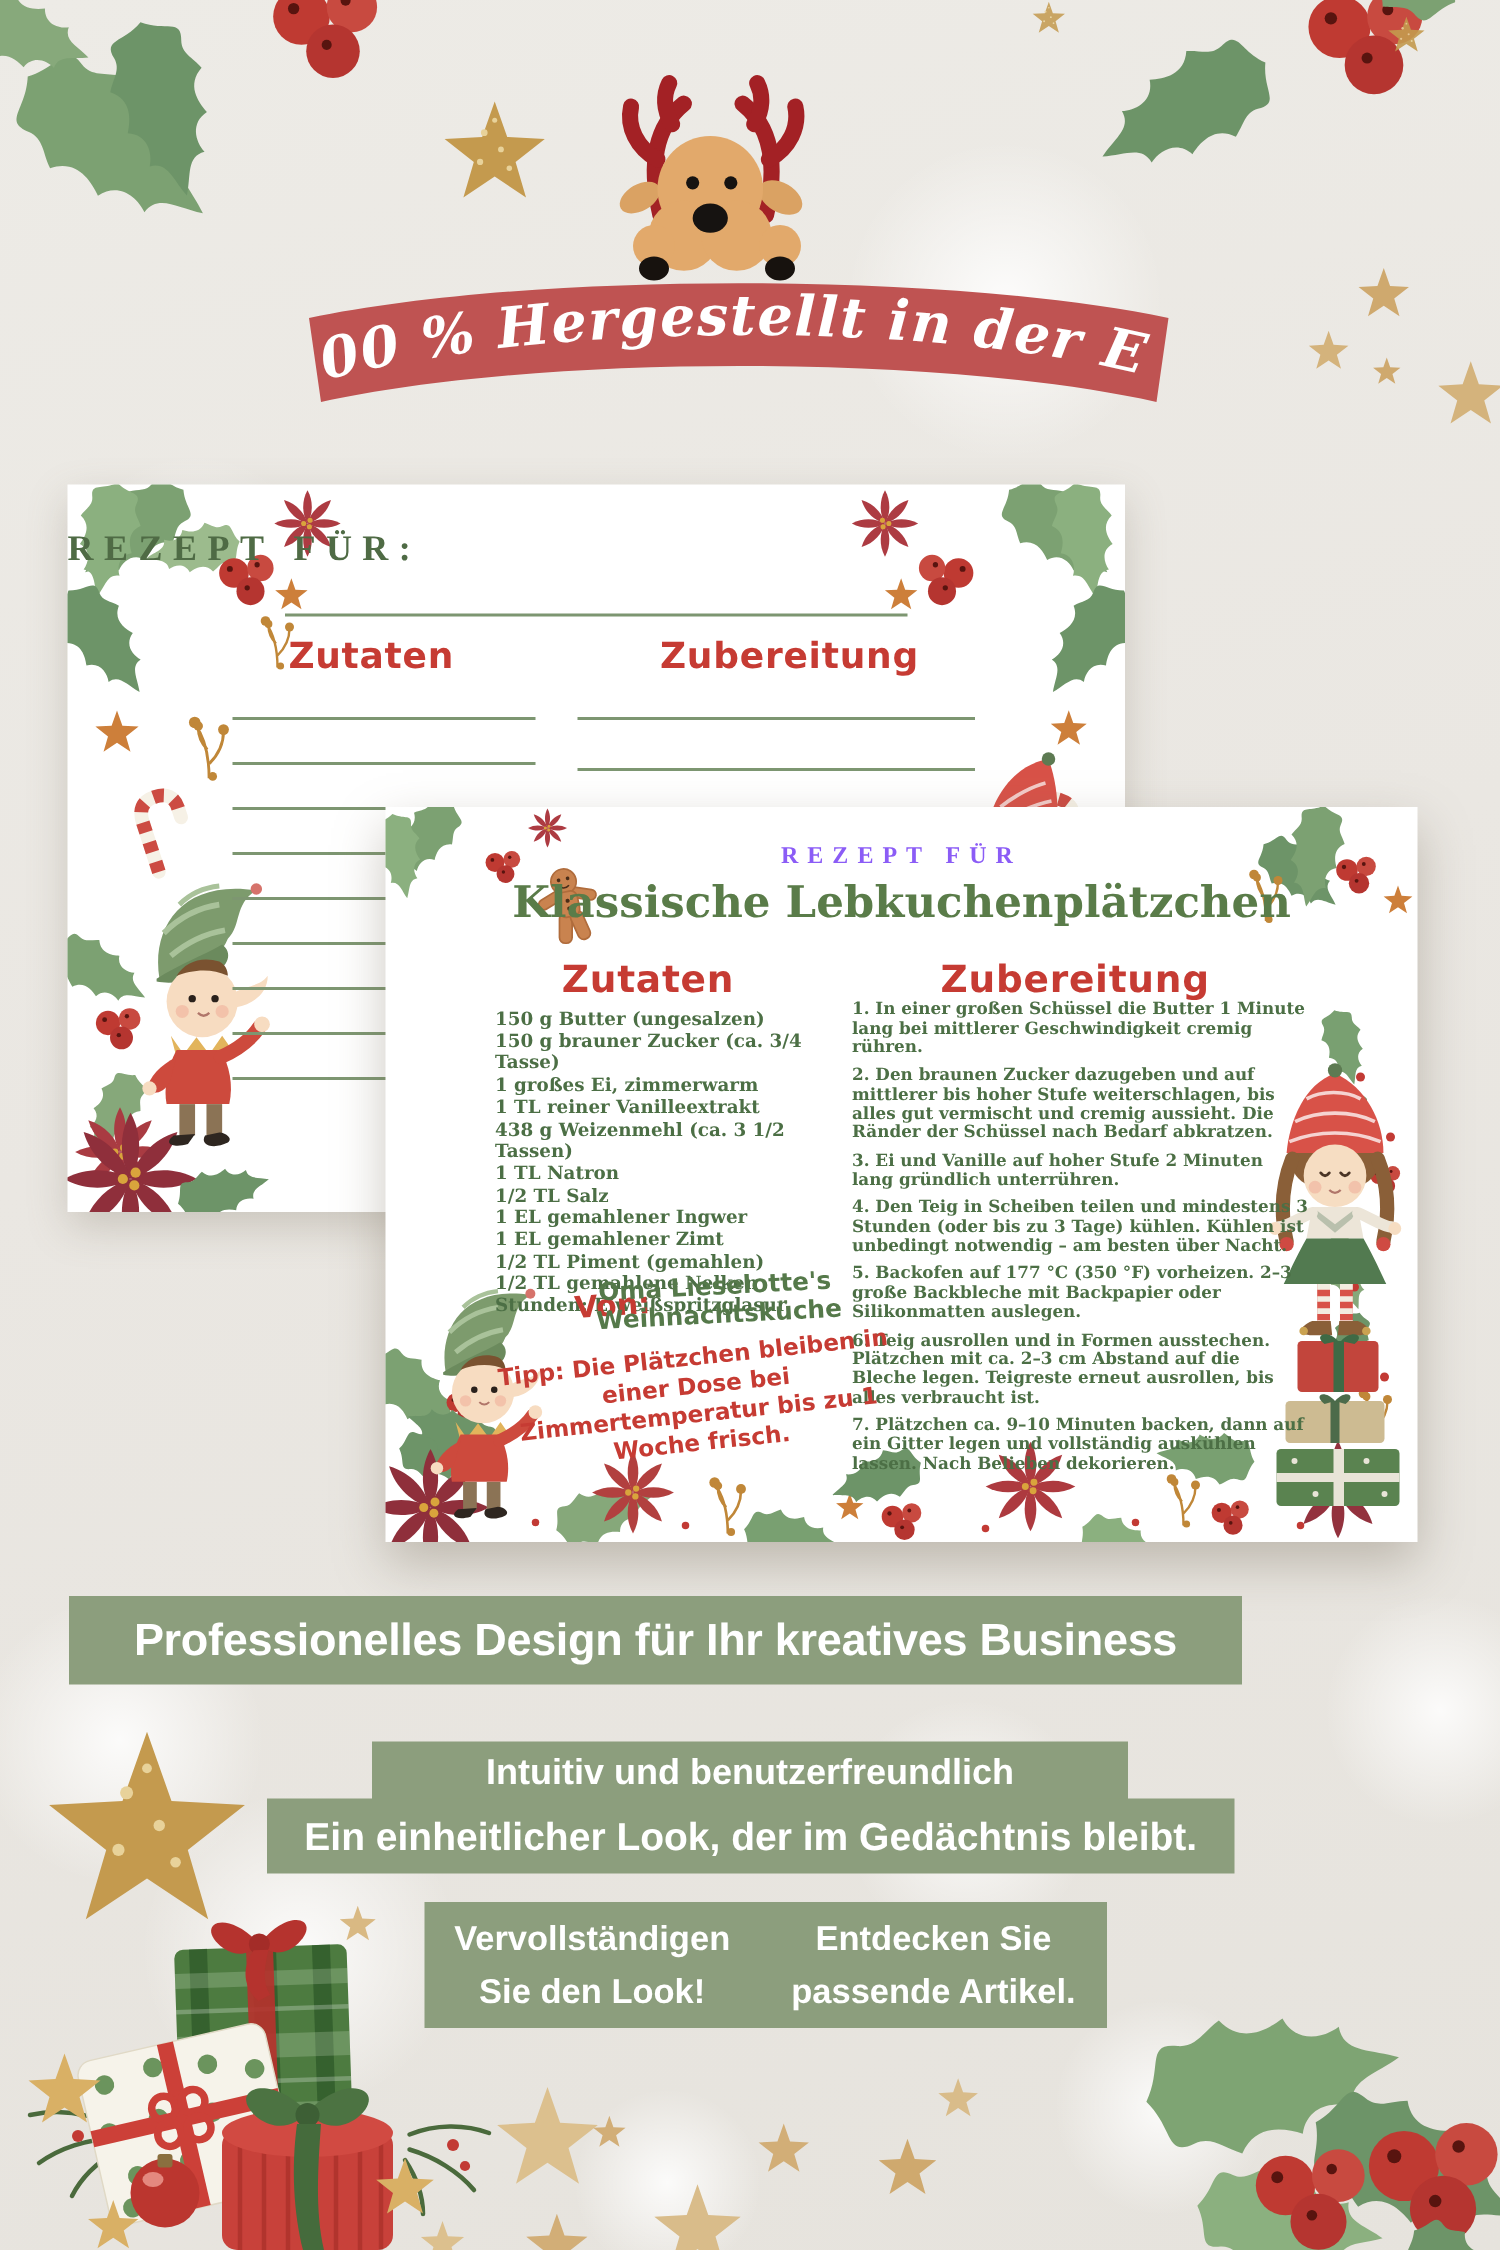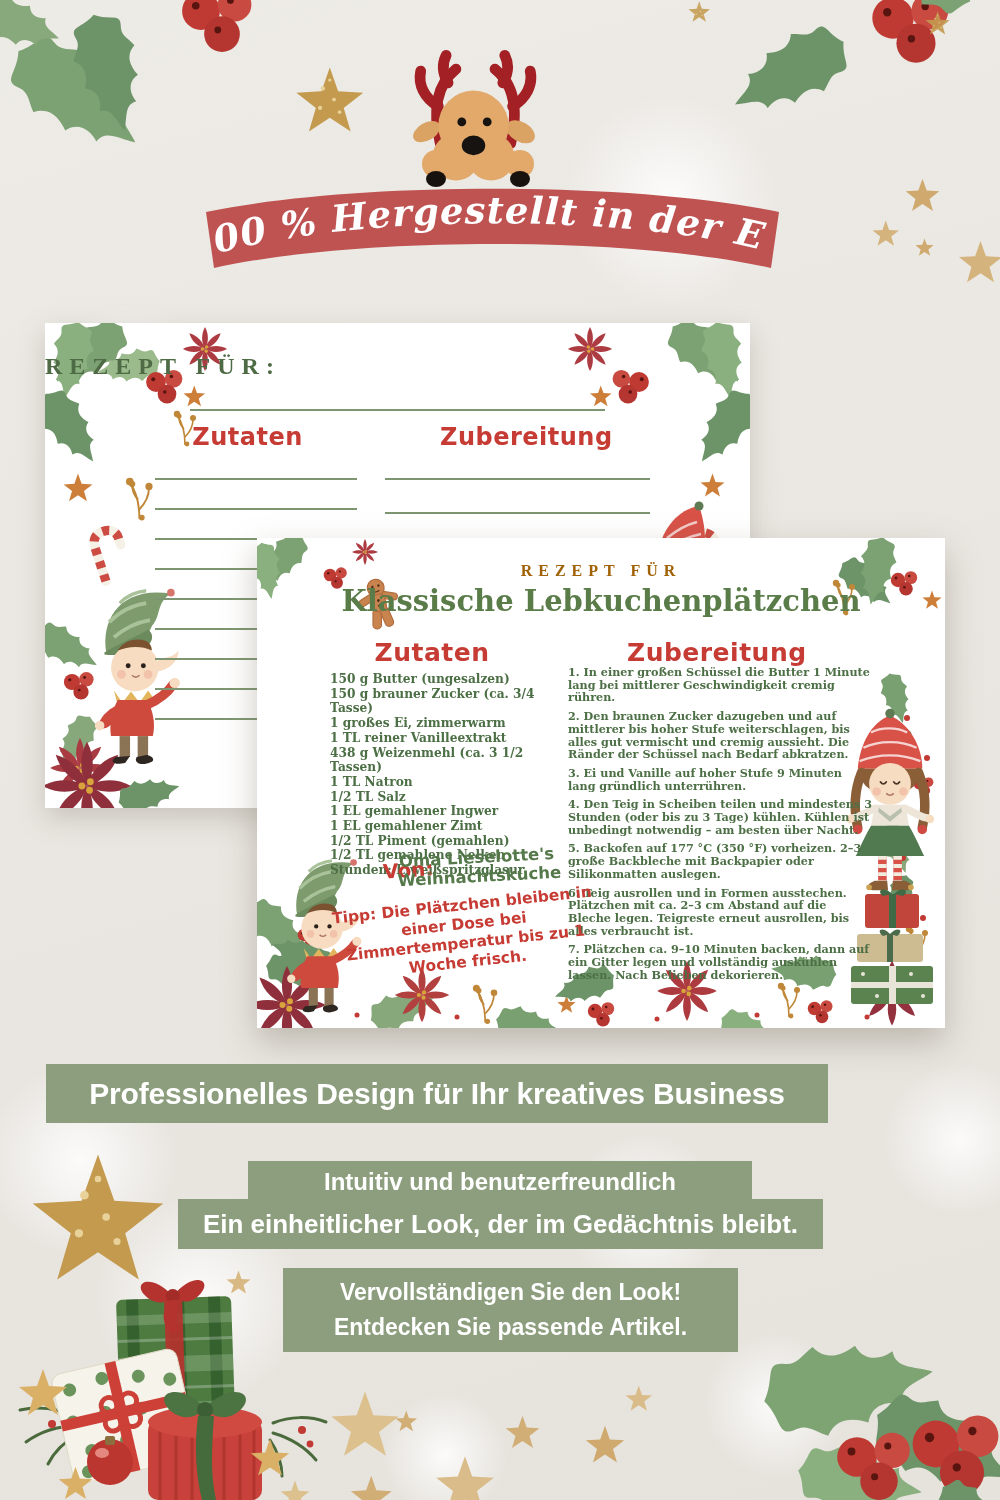--- a/index.html
+++ b/index.html
@@ -30,7 +30,7 @@
 
   .front-eyebrow{position:absolute;left:0;right:0;top:24px;text-align:center;
                  font-family:"Liberation Serif",serif;font-weight:700;font-size:16px;
-                 letter-spacing:6px;color:#a16207}
+                 letter-spacing:6px;color:#8b5cf6}
   .front-title{position:absolute;left:0;right:0;top:46px;text-align:center;
                font-family:"DejaVu Serif",serif;font-weight:700;font-size:29px;color:var(--title-green,#5a7c49)}
   .front-label{font-size:25px}

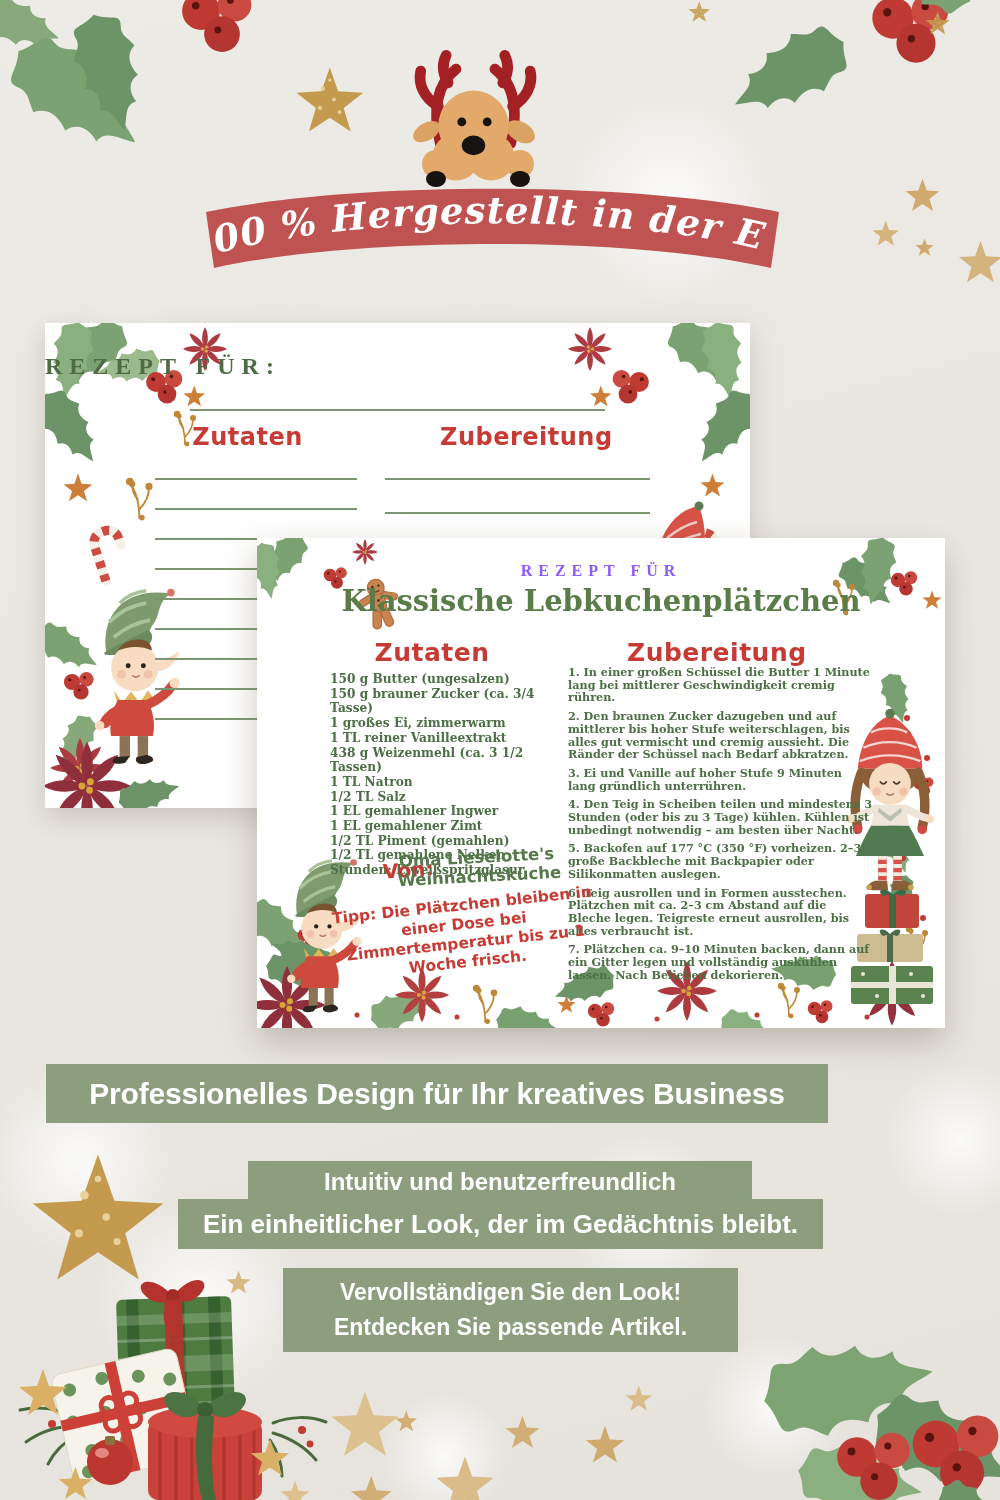--- a/index.html
+++ b/index.html
@@ -428,7 +428,7 @@
     <div class="steps">
         <div class="step">1. In einer großen Schüssel die Butter 1 Minute lang bei mittlerer Geschwindigkeit cremig rühren.</div>
         <div class="step">2. Den braunen Zucker dazugeben und auf mittlerer bis hoher Stufe weiterschlagen, bis alles gut vermischt und cremig aussieht. Die Ränder der Schüssel nach Bedarf abkratzen.</div>
-        <div class="step">3. Ei und Vanille auf hoher Stufe 9 Minuten lang gründlich unterrühren.</div>
+        <div class="step">3. Ei und Vanille auf hoher Stufe 2 Minuten lang gründlich unterrühren.</div>
         <div class="step">4. Den Teig in Scheiben teilen und mindestens 3 Stunden (oder bis zu 3 Tage) kühlen. Kühlen ist unbedingt notwendig – am besten über Nacht.</div>
         <div class="step">5. Backofen auf 177 °C (350 °F) vorheizen. 2–3 große Backbleche mit Backpapier oder Silikonmatten auslegen.</div>
         <div class="step">6. Teig ausrollen und in Formen ausstechen. Plätzchen mit ca. 2–3 cm Abstand auf die Bleche legen. Teigreste erneut ausrollen, bis alles verbraucht ist.</div>

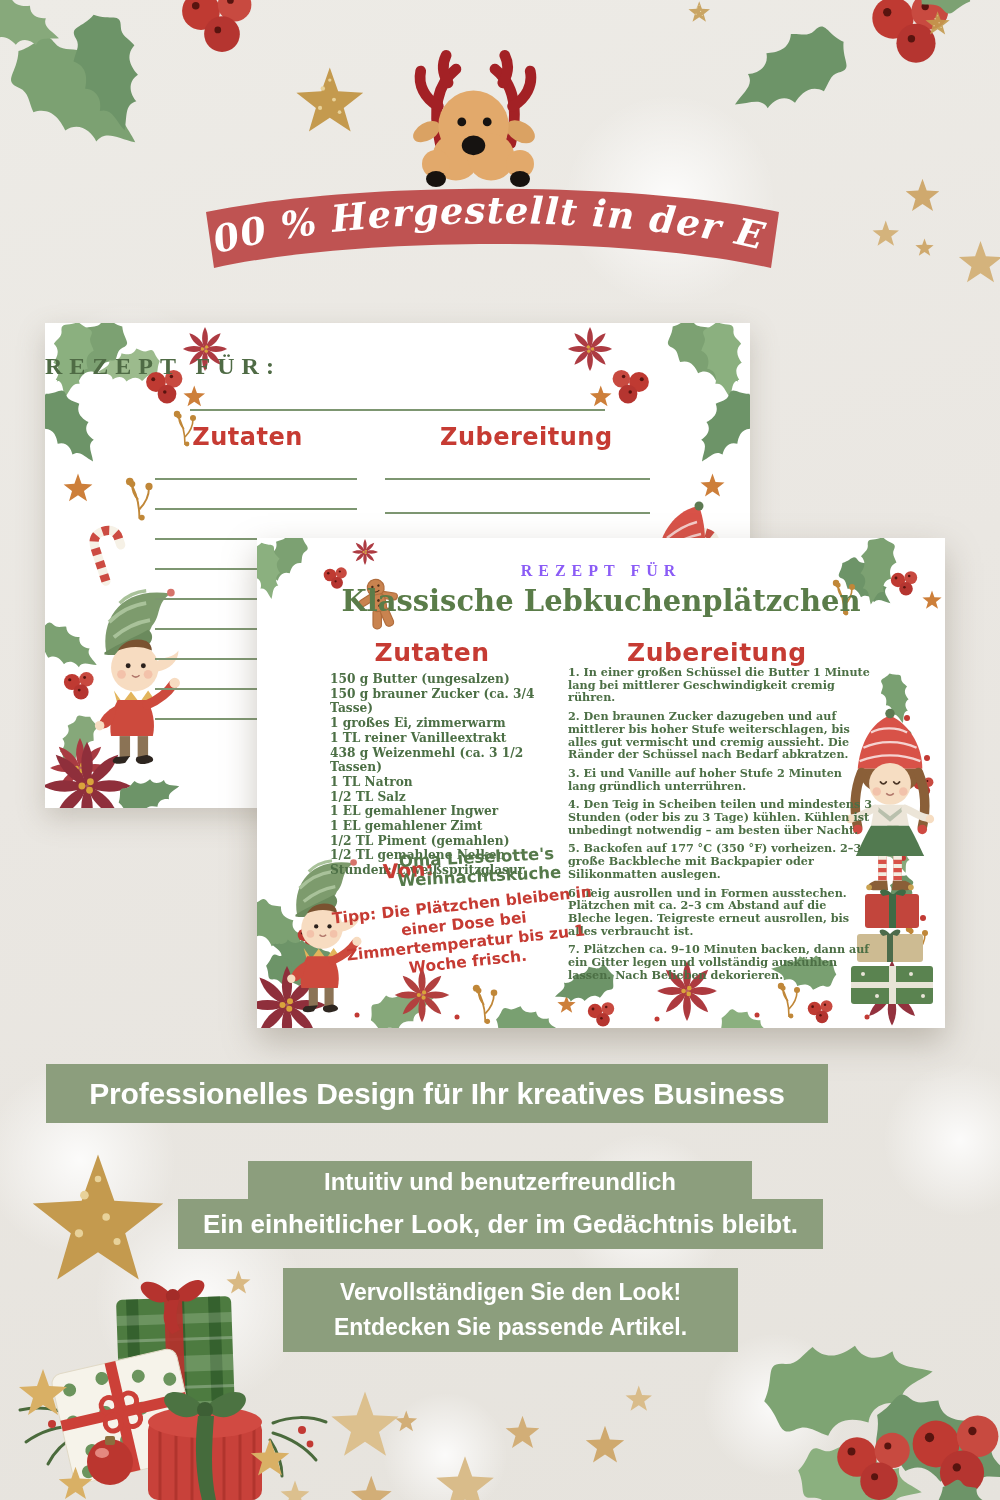--- a/index.html
+++ b/index.html
@@ -54,7 +54,7 @@
   .b1{left:46px;top:1064px;width:782px;height:59px;font-size:30px;letter-spacing:-.2px}
   .b2a{left:248px;top:1161px;width:504px;height:42px;font-size:24px}
   .b2b{left:178px;top:1199px;width:645px;height:50px;font-size:26px}
-  .b3{left:283px;top:1268px;width:455px;height:84px;flex-direction:column;font-size:23px;line-height:35px}
+  .b3{left:283px;top:1268px;width:455px;height:84px;flex-direction:row;font-size:23px;line-height:35px}
 </style>
 </head>
 <body>

